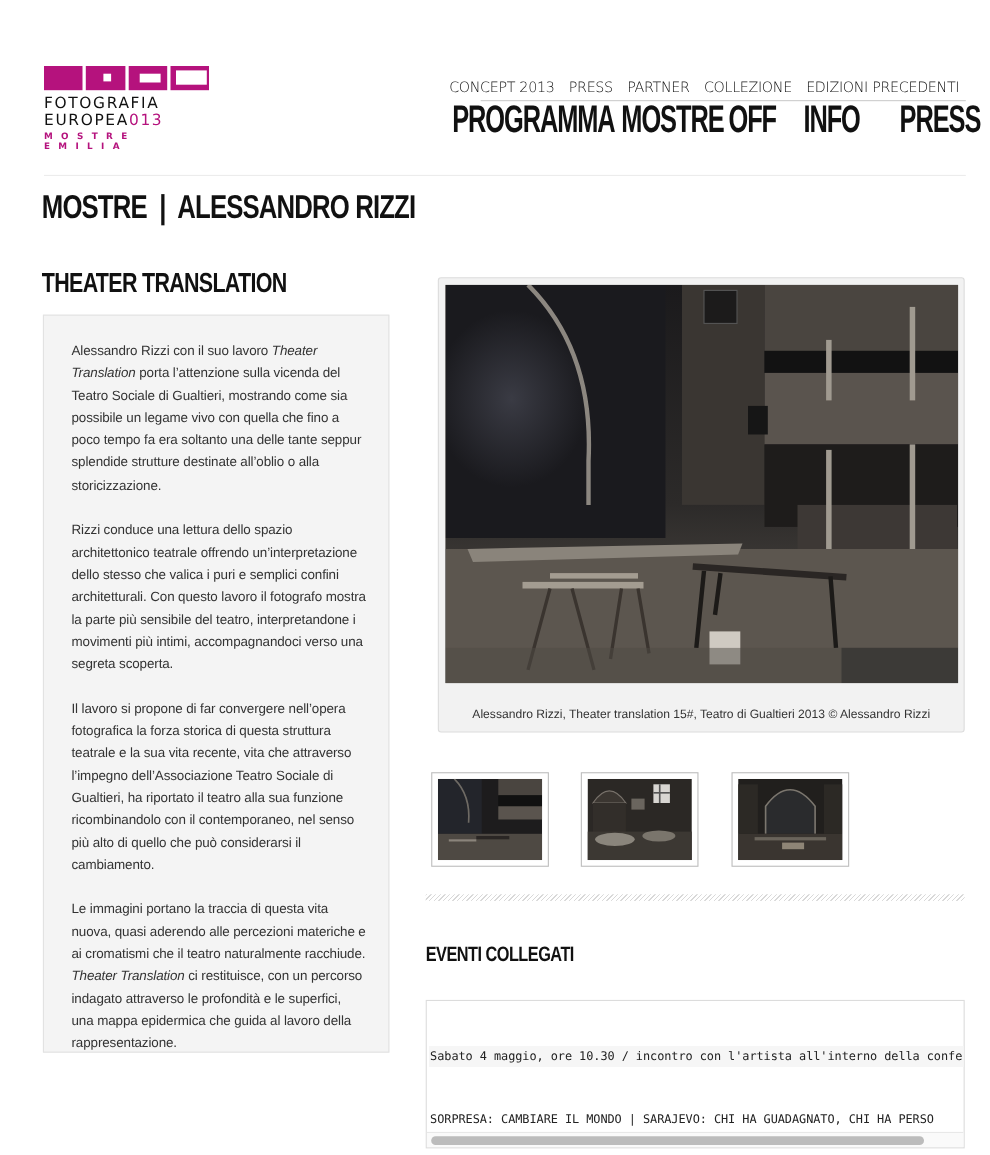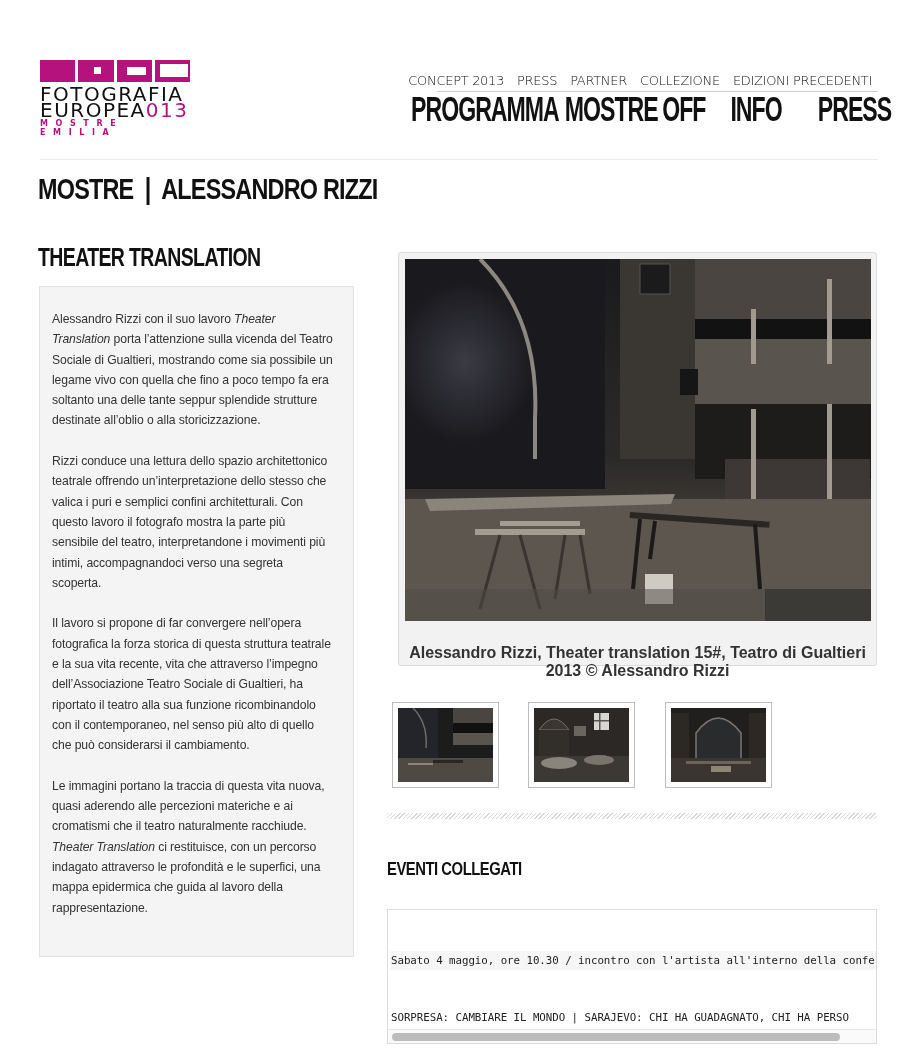--- a/index.html
+++ b/index.html
@@ -11,7 +11,7 @@
   .logo-blocks { display: flex; gap: 3px; height: 22px; }
   .logo-block { flex: 1; background: #b5127d; position: relative; }
   .logo-block .hole { position: absolute; background: #fff; }
-  .logo-text { font-family: "DejaVu Sans", sans-serif; font-weight: 400; color: #111; font-size: 20px; line-height: 16px; letter-spacing: 1.5px; margin-top: 4px; }
+  .logo-text { font-family: "DejaVu Sans", sans-serif; font-weight: 400; color: #111; font-size: 14px; line-height: 16px; letter-spacing: 1.5px; margin-top: 4px; }
   .logo-text .mag { color: #b5127d; }
   .logo-sub { font-family: "DejaVu Sans", sans-serif; color: #b5127d; font-size: 8px; letter-spacing: 7.6px; font-weight: bold; margin-top: 1px; }
 

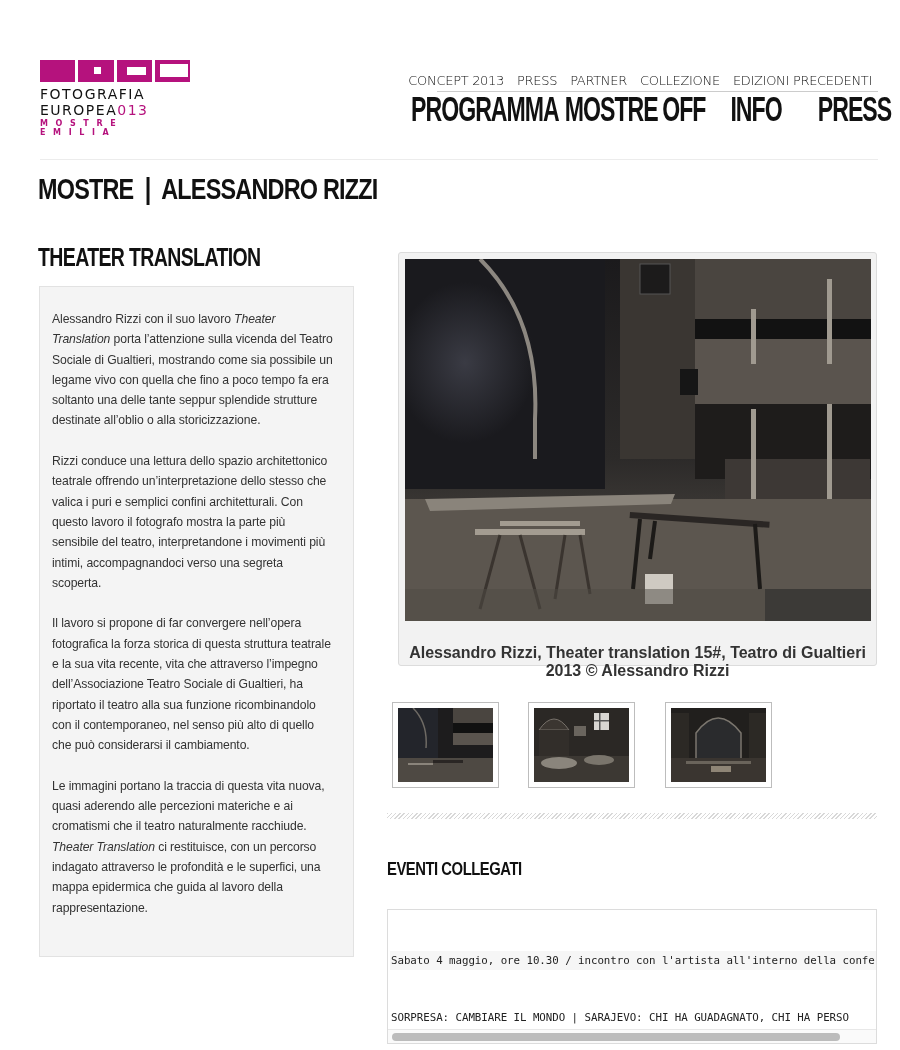--- a/index.html
+++ b/index.html
@@ -30,7 +30,7 @@
   .section-title { position: absolute; left: 38px; top: 243px; font-size: 25px; letter-spacing: -0.8px; transform: scaleX(0.78); }
 
   
-  .text-panel { position: absolute; left: 39px; top: 286px; width: 315px; height: 671px; background: #f4f4f4; border: 1px solid #e2e2e2; padding: 22px 20px 0 12px; }
+  .text-panel { position: absolute; left: 39px; top: 286px; width: 315px; height: 671px; background: #f4f4f4; border: 1px solid #e2e2e2; padding: 22px 20px 0 25px; }
   .text-panel p { font-size: 12.2px; line-height: 20.3px; color: #333; margin-bottom: 20.3px; letter-spacing: -0.1px; }
   .text-panel em { font-style: italic; }
 

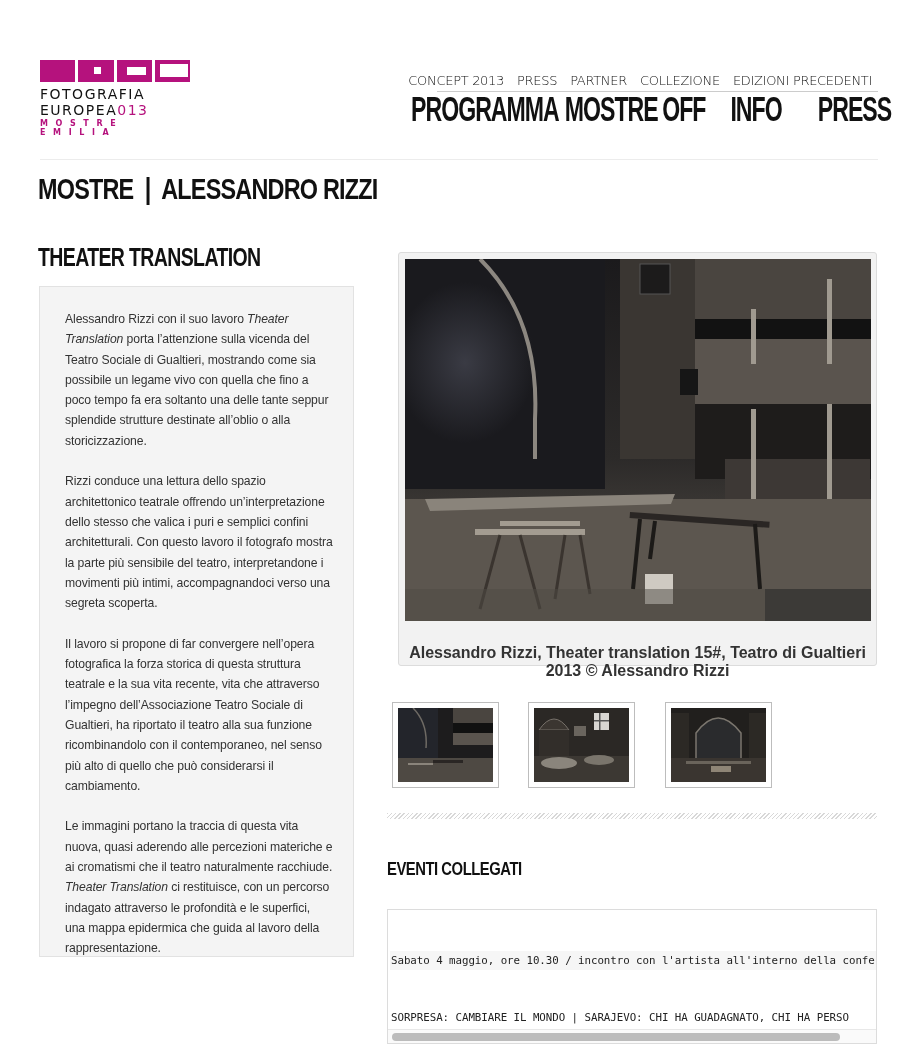--- a/index.html
+++ b/index.html
@@ -37,7 +37,7 @@
   
   .main-figure { position: absolute; left: 398px; top: 252px; width: 479px; height: 414px; background: #f2f2f2; border: 1px solid #dcdcdc; border-radius: 3px; }
   .main-photo { position: absolute; left: 6px; top: 6px; width: 466px; height: 362px; overflow: hidden; background: #2a2623; }
-  .caption { position: absolute; left: 0; right: 0; top: 391px; text-align: center; font-size: 16px; color: #333; font-weight: bold; }
+  .caption { position: absolute; left: 0; right: 0; top: 391px; text-align: center; font-size: 11px; color: #333; }
 
   
   .thumb { position: absolute; top: 702px; width: 107px; height: 86px; background: #fff; border: 1px solid #bdbdbd; padding: 5px; cursor: pointer; }

